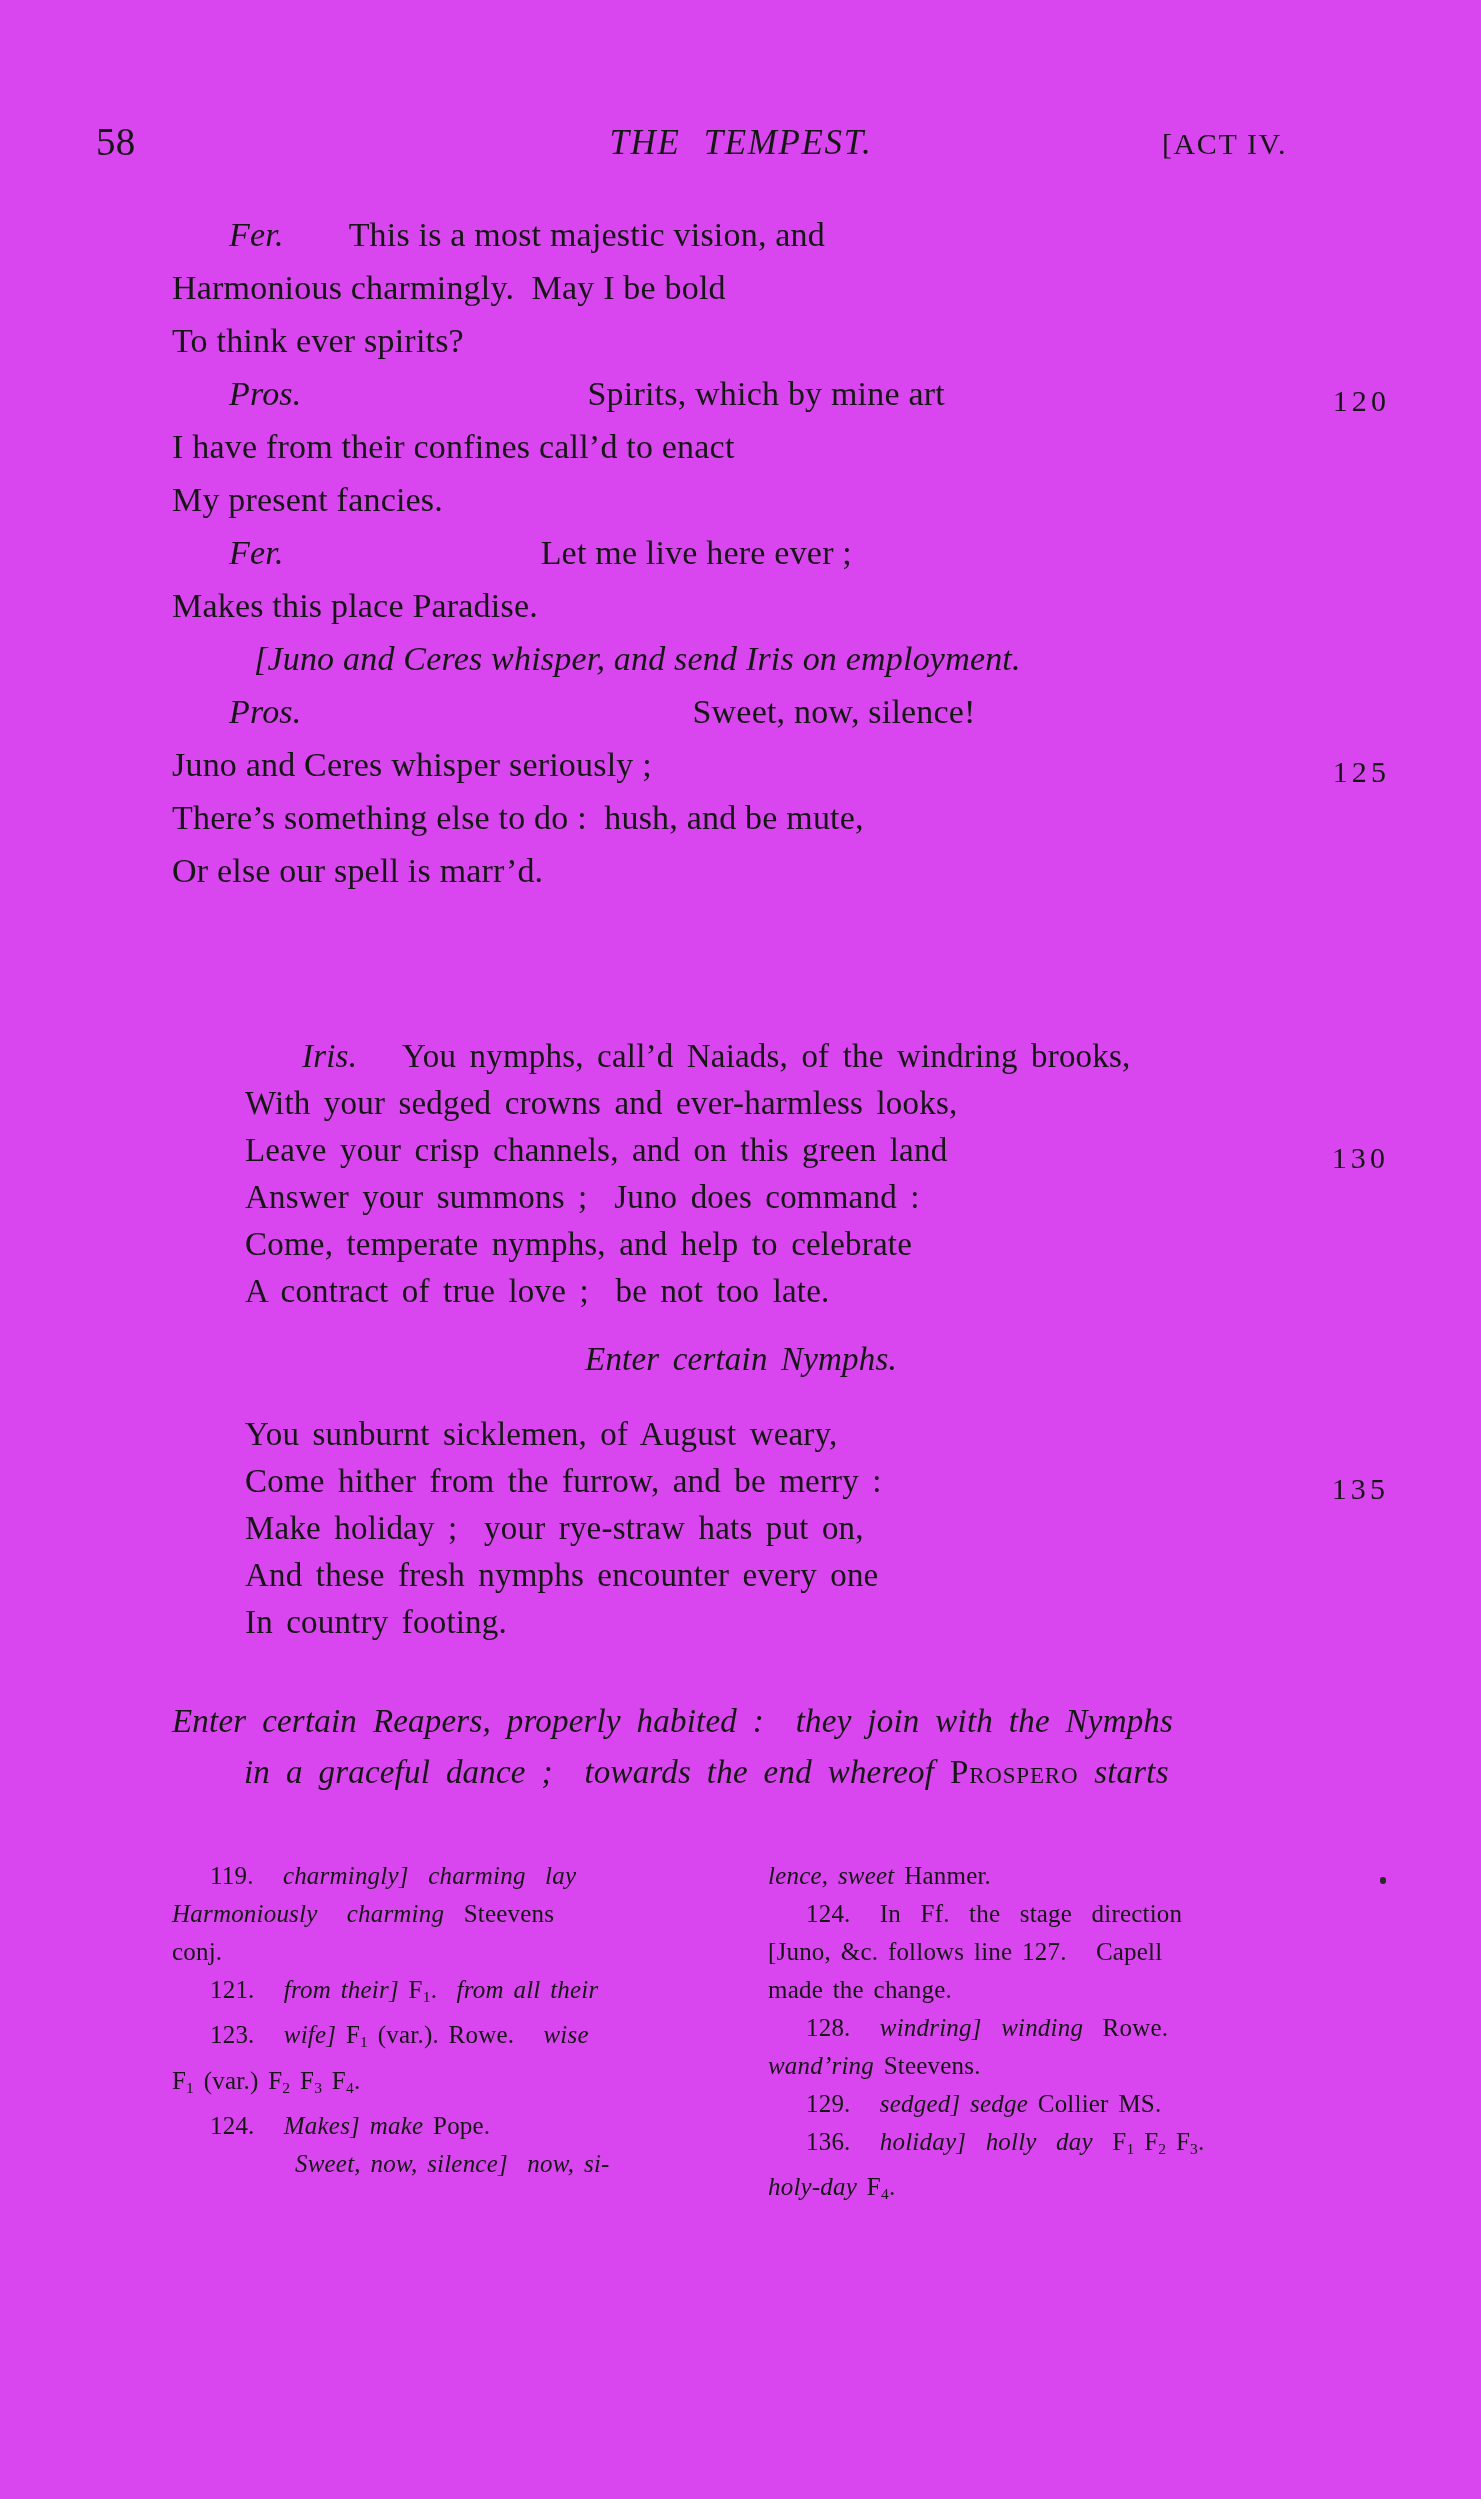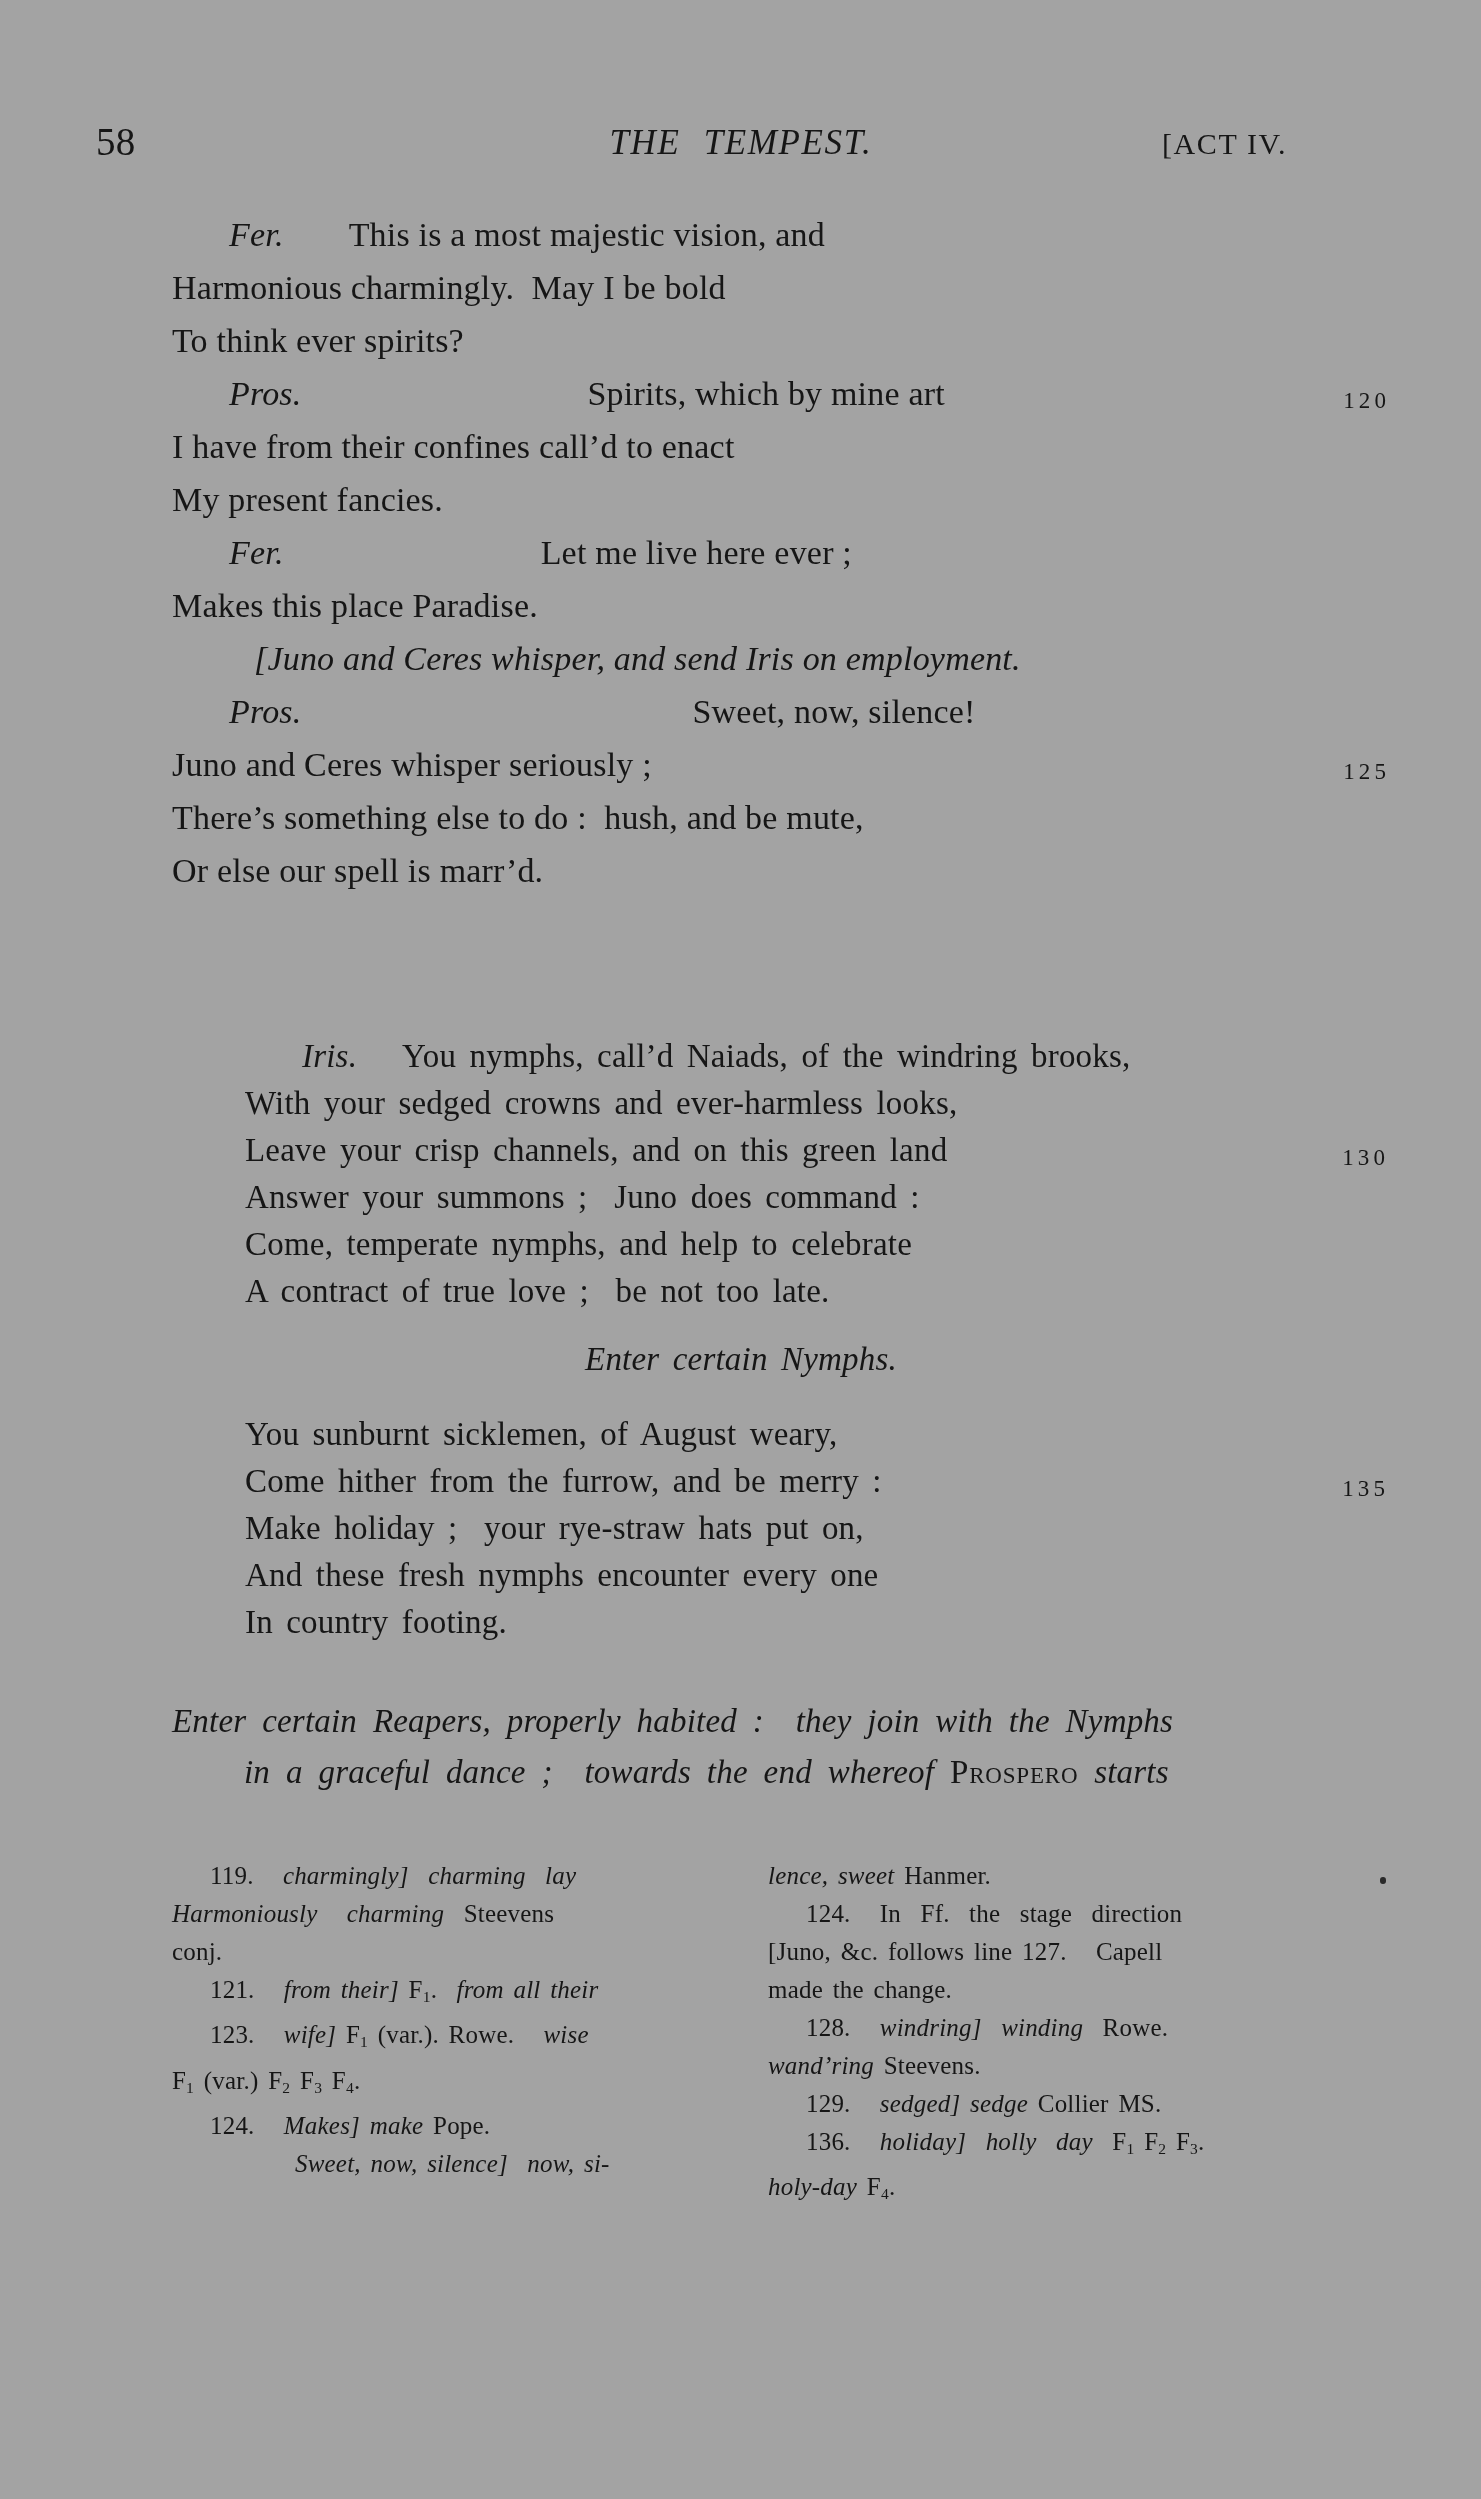--- a/index.html
+++ b/index.html
@@ -6,7 +6,7 @@
   .page{
     position:relative;
     width:1482px;height:2500px;
-    background:#a3a3a3;
+    background:#d946ef;
     color:#161616;
     font-family:"Liberation Serif","DejaVu Serif",serif;
     overflow:hidden;

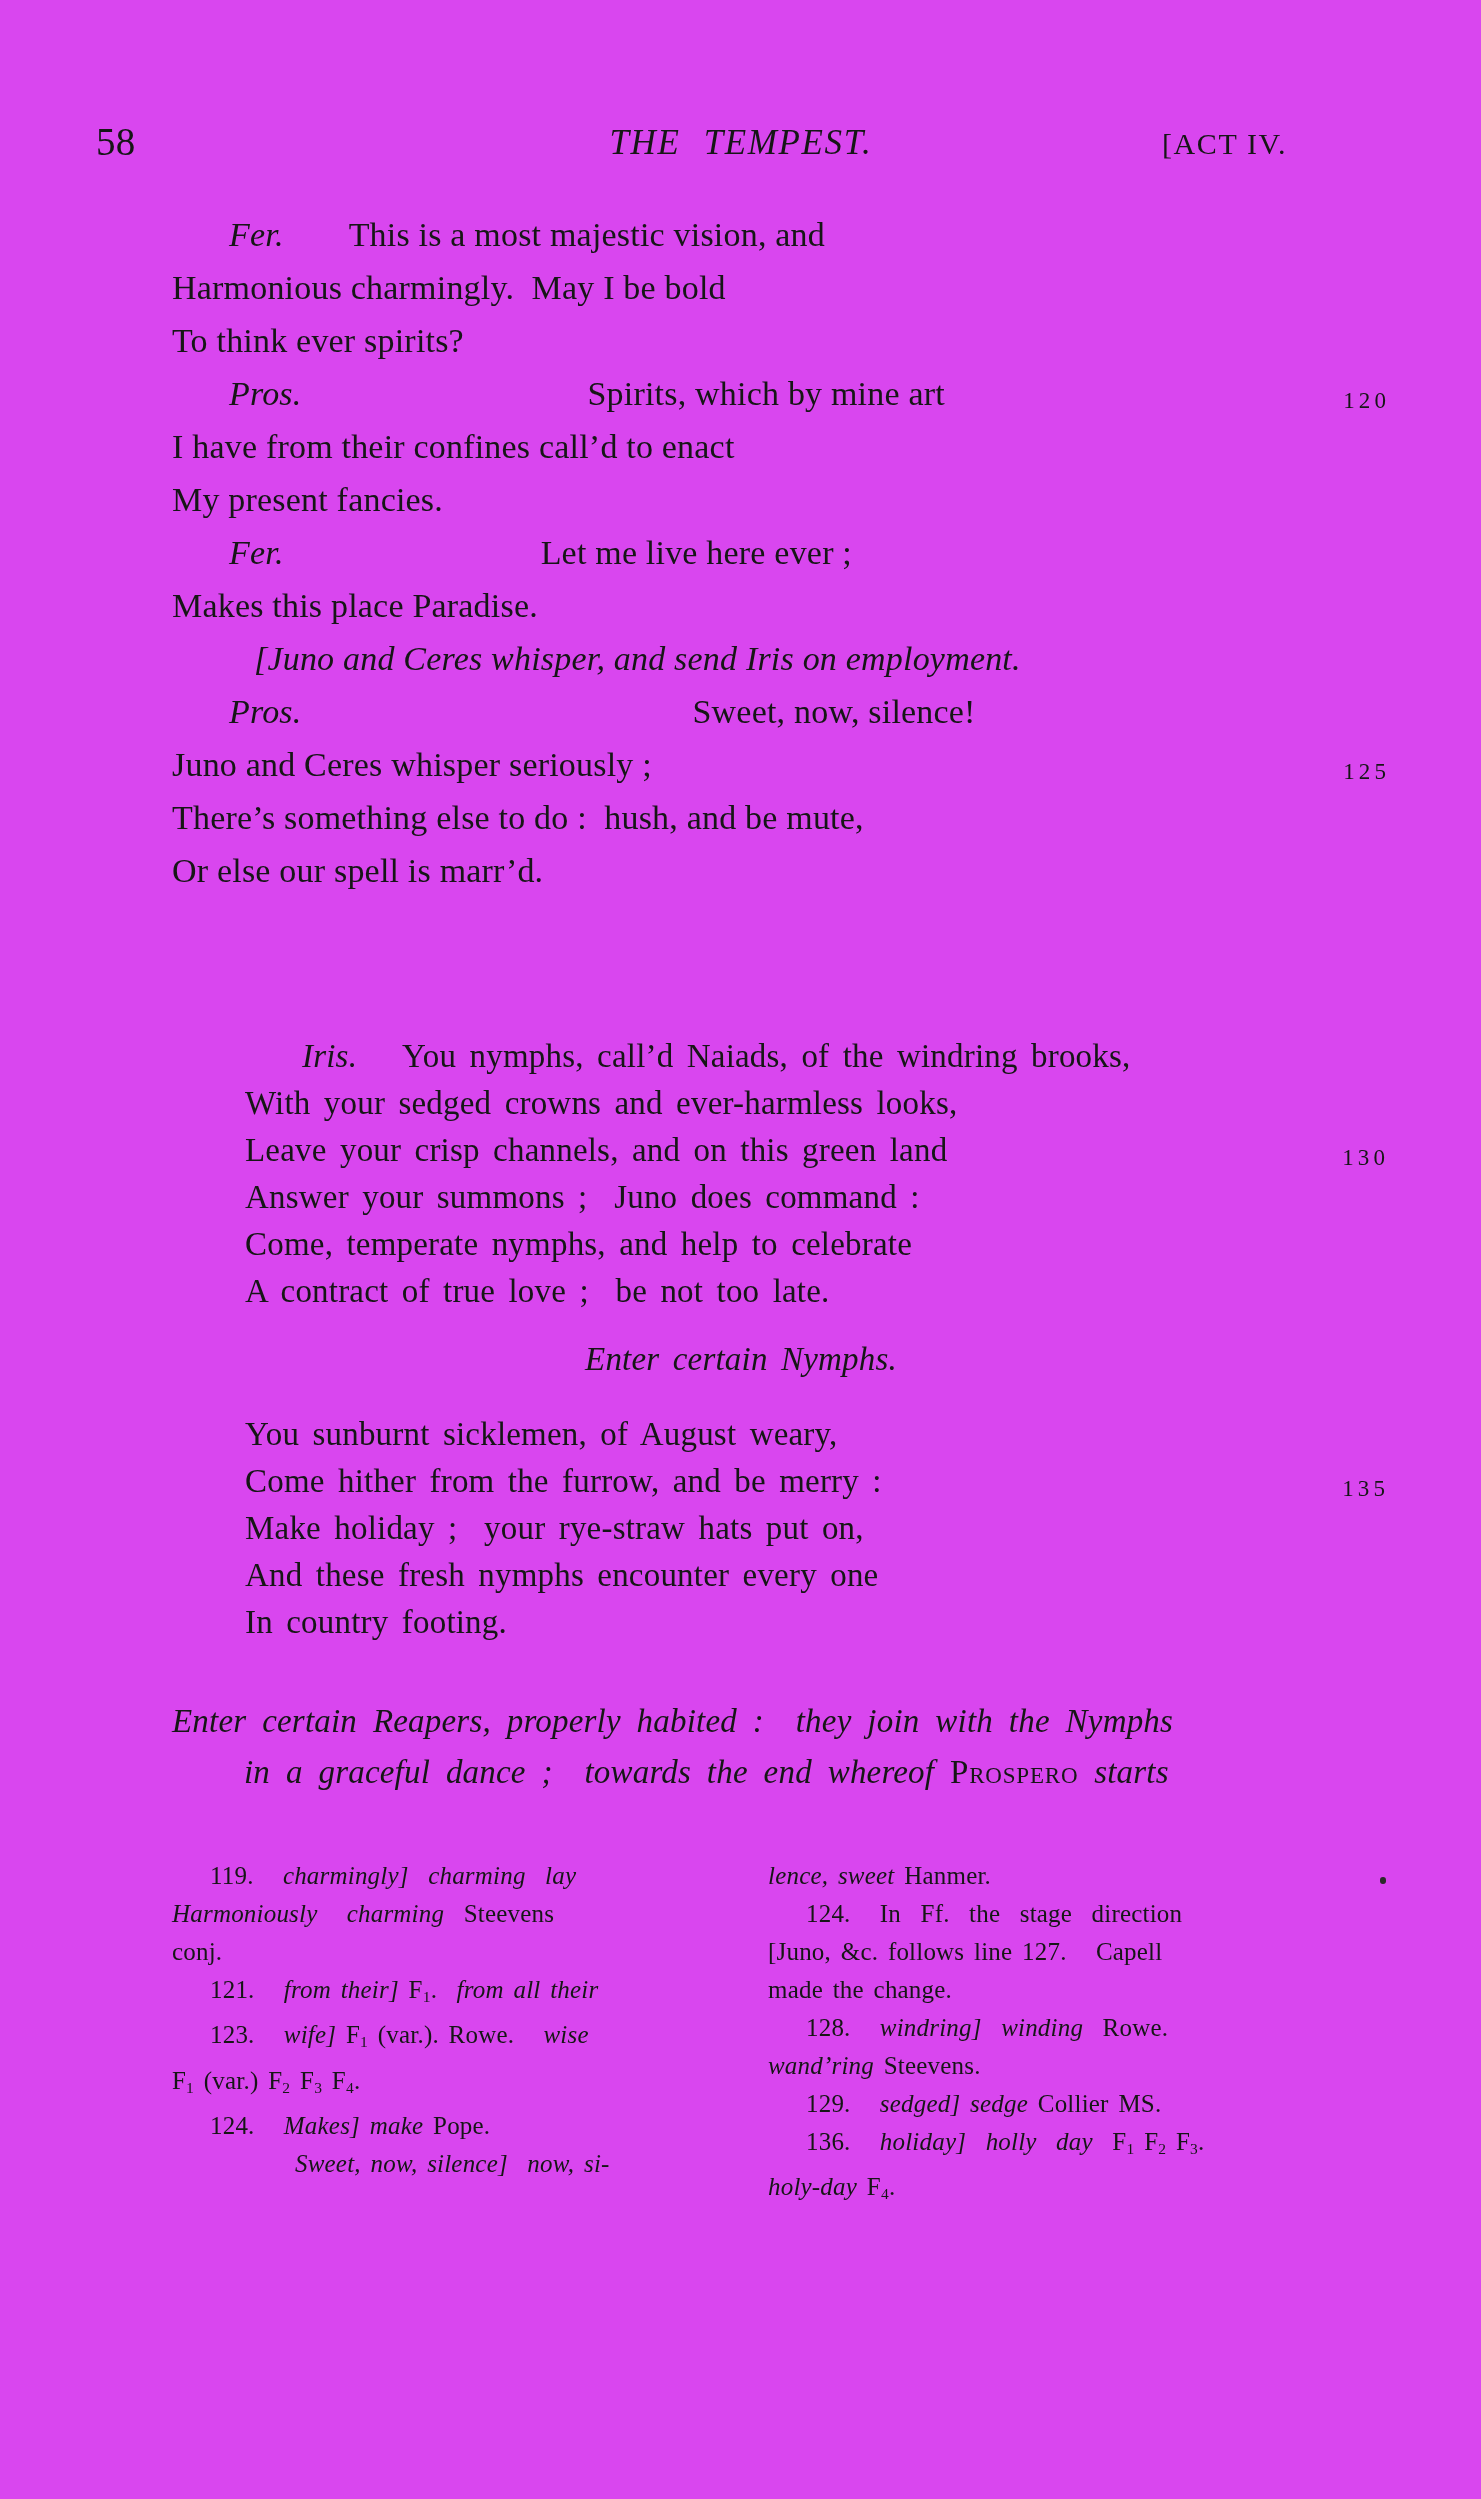--- a/index.html
+++ b/index.html
@@ -24,7 +24,7 @@
   .s-sc{font-style:normal;font-variant:small-caps;letter-spacing:0.8px;}
   .s-sub{font-size:0.62em;vertical-align:-0.28em;}
   .gap{display:inline-block;}
-  .lineno{position:absolute;right:0;top:6.5px;font-size:23px;letter-spacing:4.1px;font-style:normal;}
+  .lineno{position:absolute;right:0;top:6.5px;font-size:30px;letter-spacing:4.1px;font-style:normal;}
   
   .b1{position:absolute;left:172px;top:208px;width:1218px;
       font-size:34px;line-height:53px;}

